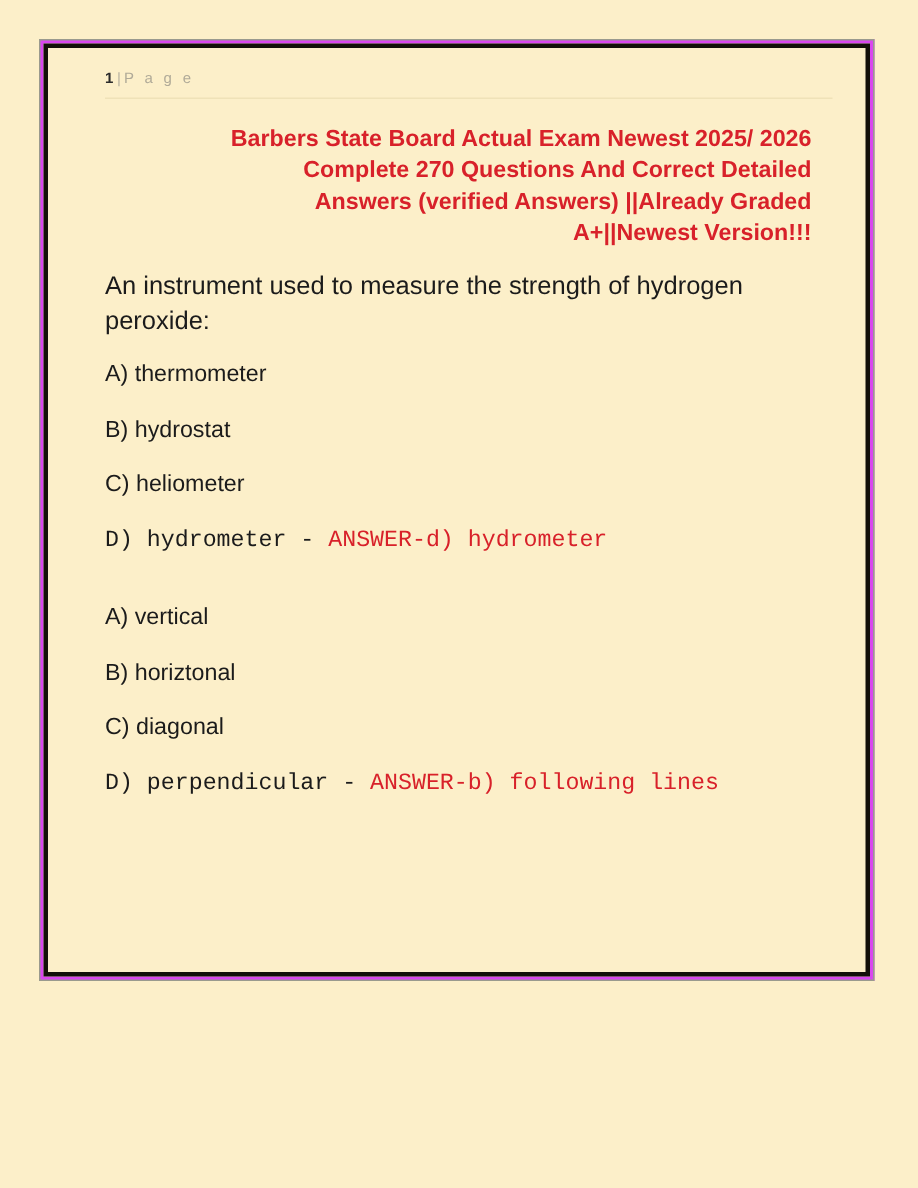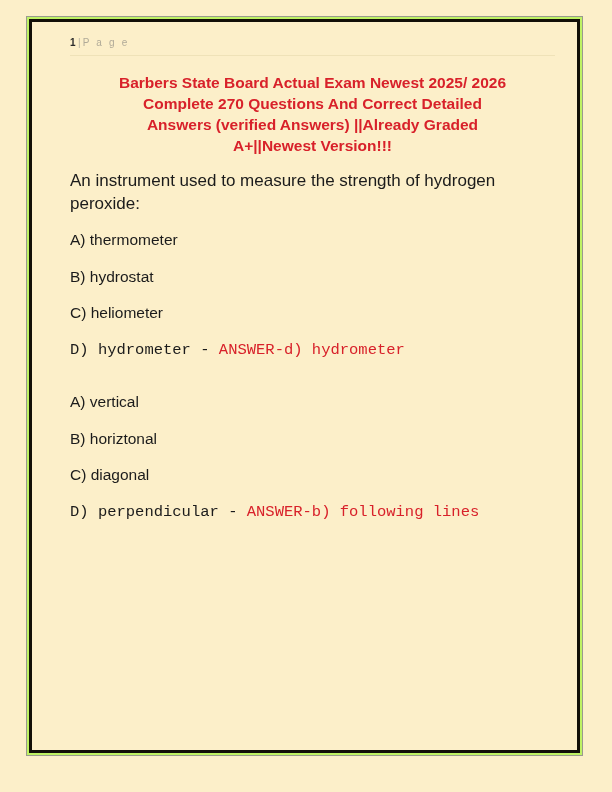--- a/index.html
+++ b/index.html
@@ -18,12 +18,12 @@
   #page-frame {
     position: absolute;
     left: 26px;
-    top: 16px;
+    top: 26px;
     width: 557px;
-    height: 740px;
+    height: 628px;
     box-sizing: border-box;
     border: 1px solid #9a9a8e;
-    background: #bef264;
+    background: #d946ef;
   }
   #page-inner {
     position: absolute;

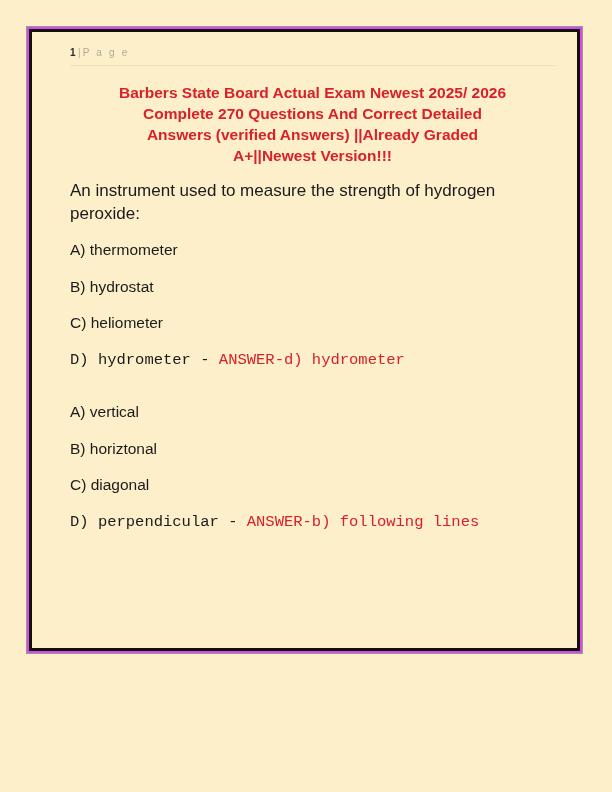--- a/index.html
+++ b/index.html
@@ -72,7 +72,7 @@
 
   
   #doc-title {
-    text-align: center;
+    text-align: right;
     color: #d8212a;
     font-weight: bold;
     font-size: 15.5px;

